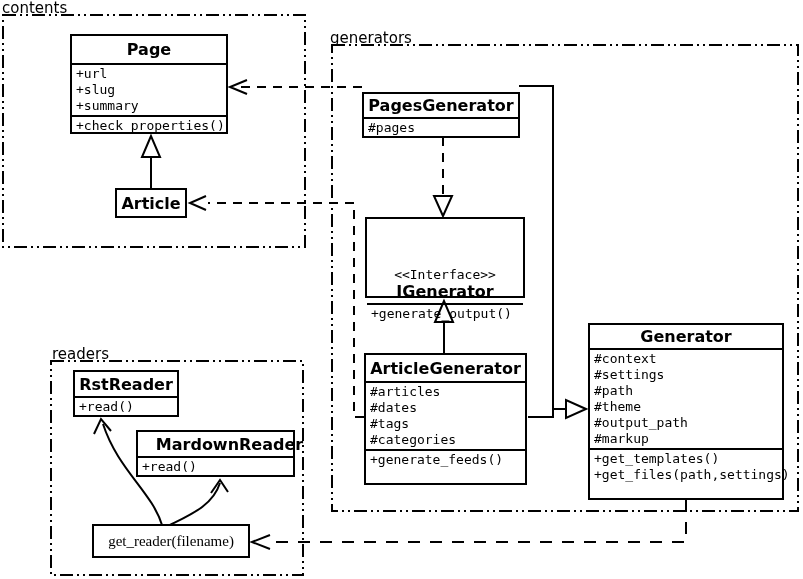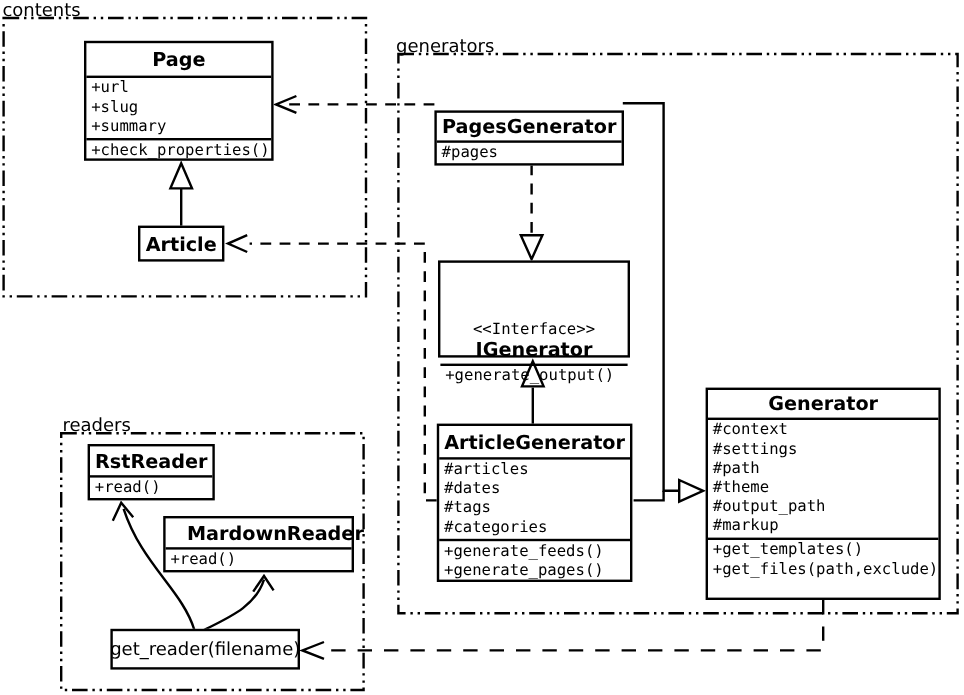--- a/index.html
+++ b/index.html
@@ -119,7 +119,6 @@
     </div>
     <div class="uml-section">
       <div class="uml-member">+generate_feeds()</div>
-      <div class="uml-member">+generate_pages()</div>
     </div>
   </div>
 

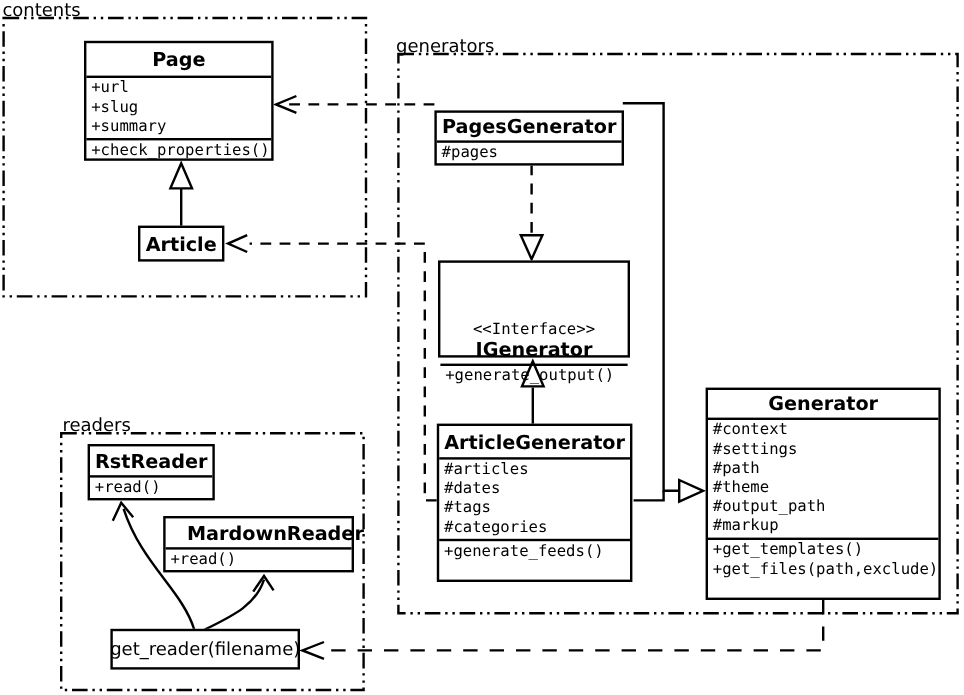--- a/index.html
+++ b/index.html
@@ -134,7 +134,7 @@
     </div>
     <div class="uml-section">
       <div class="uml-member">+get_templates()</div>
-      <div class="uml-member">+get_files(path,exclude)</div>
+      <div class="uml-member">+get_files(path,settings)</div>
     </div>
   </div>
 

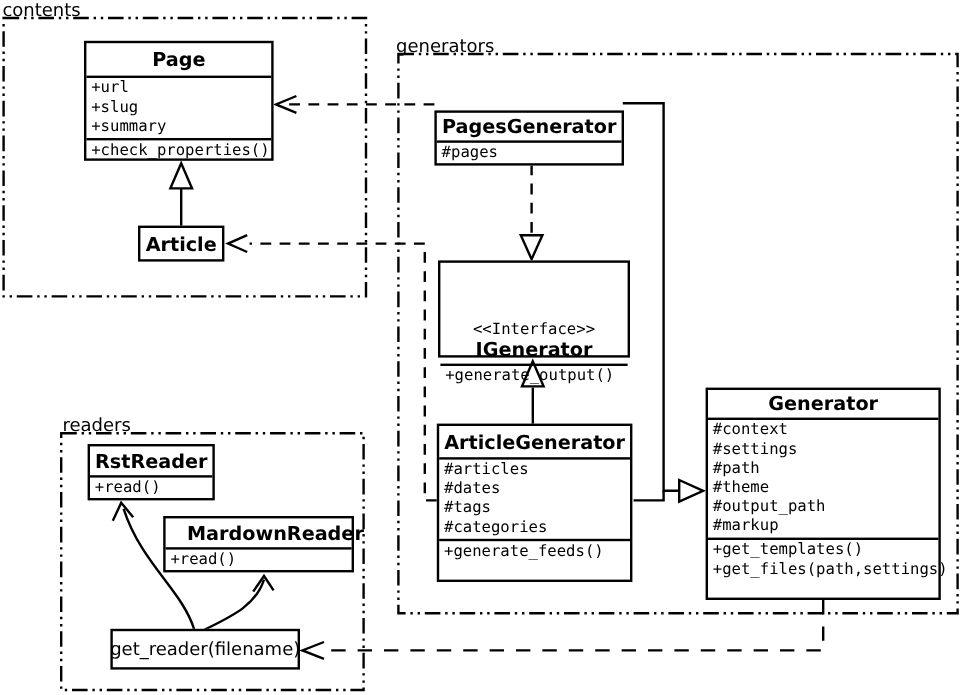--- a/index.html
+++ b/index.html
@@ -152,7 +152,7 @@
     </div>
   </div>
 
-  <div class="uml-node" style="left:92px;top:524px;width:158px;height:34px;">get_reader(filename)</div>
+  <div class="uml-node" style="left:92px;top:524px;width:158px;height:34px;font-family:Liberation Serif, serif;">get_reader(filename)</div>
 
 </div>
 

